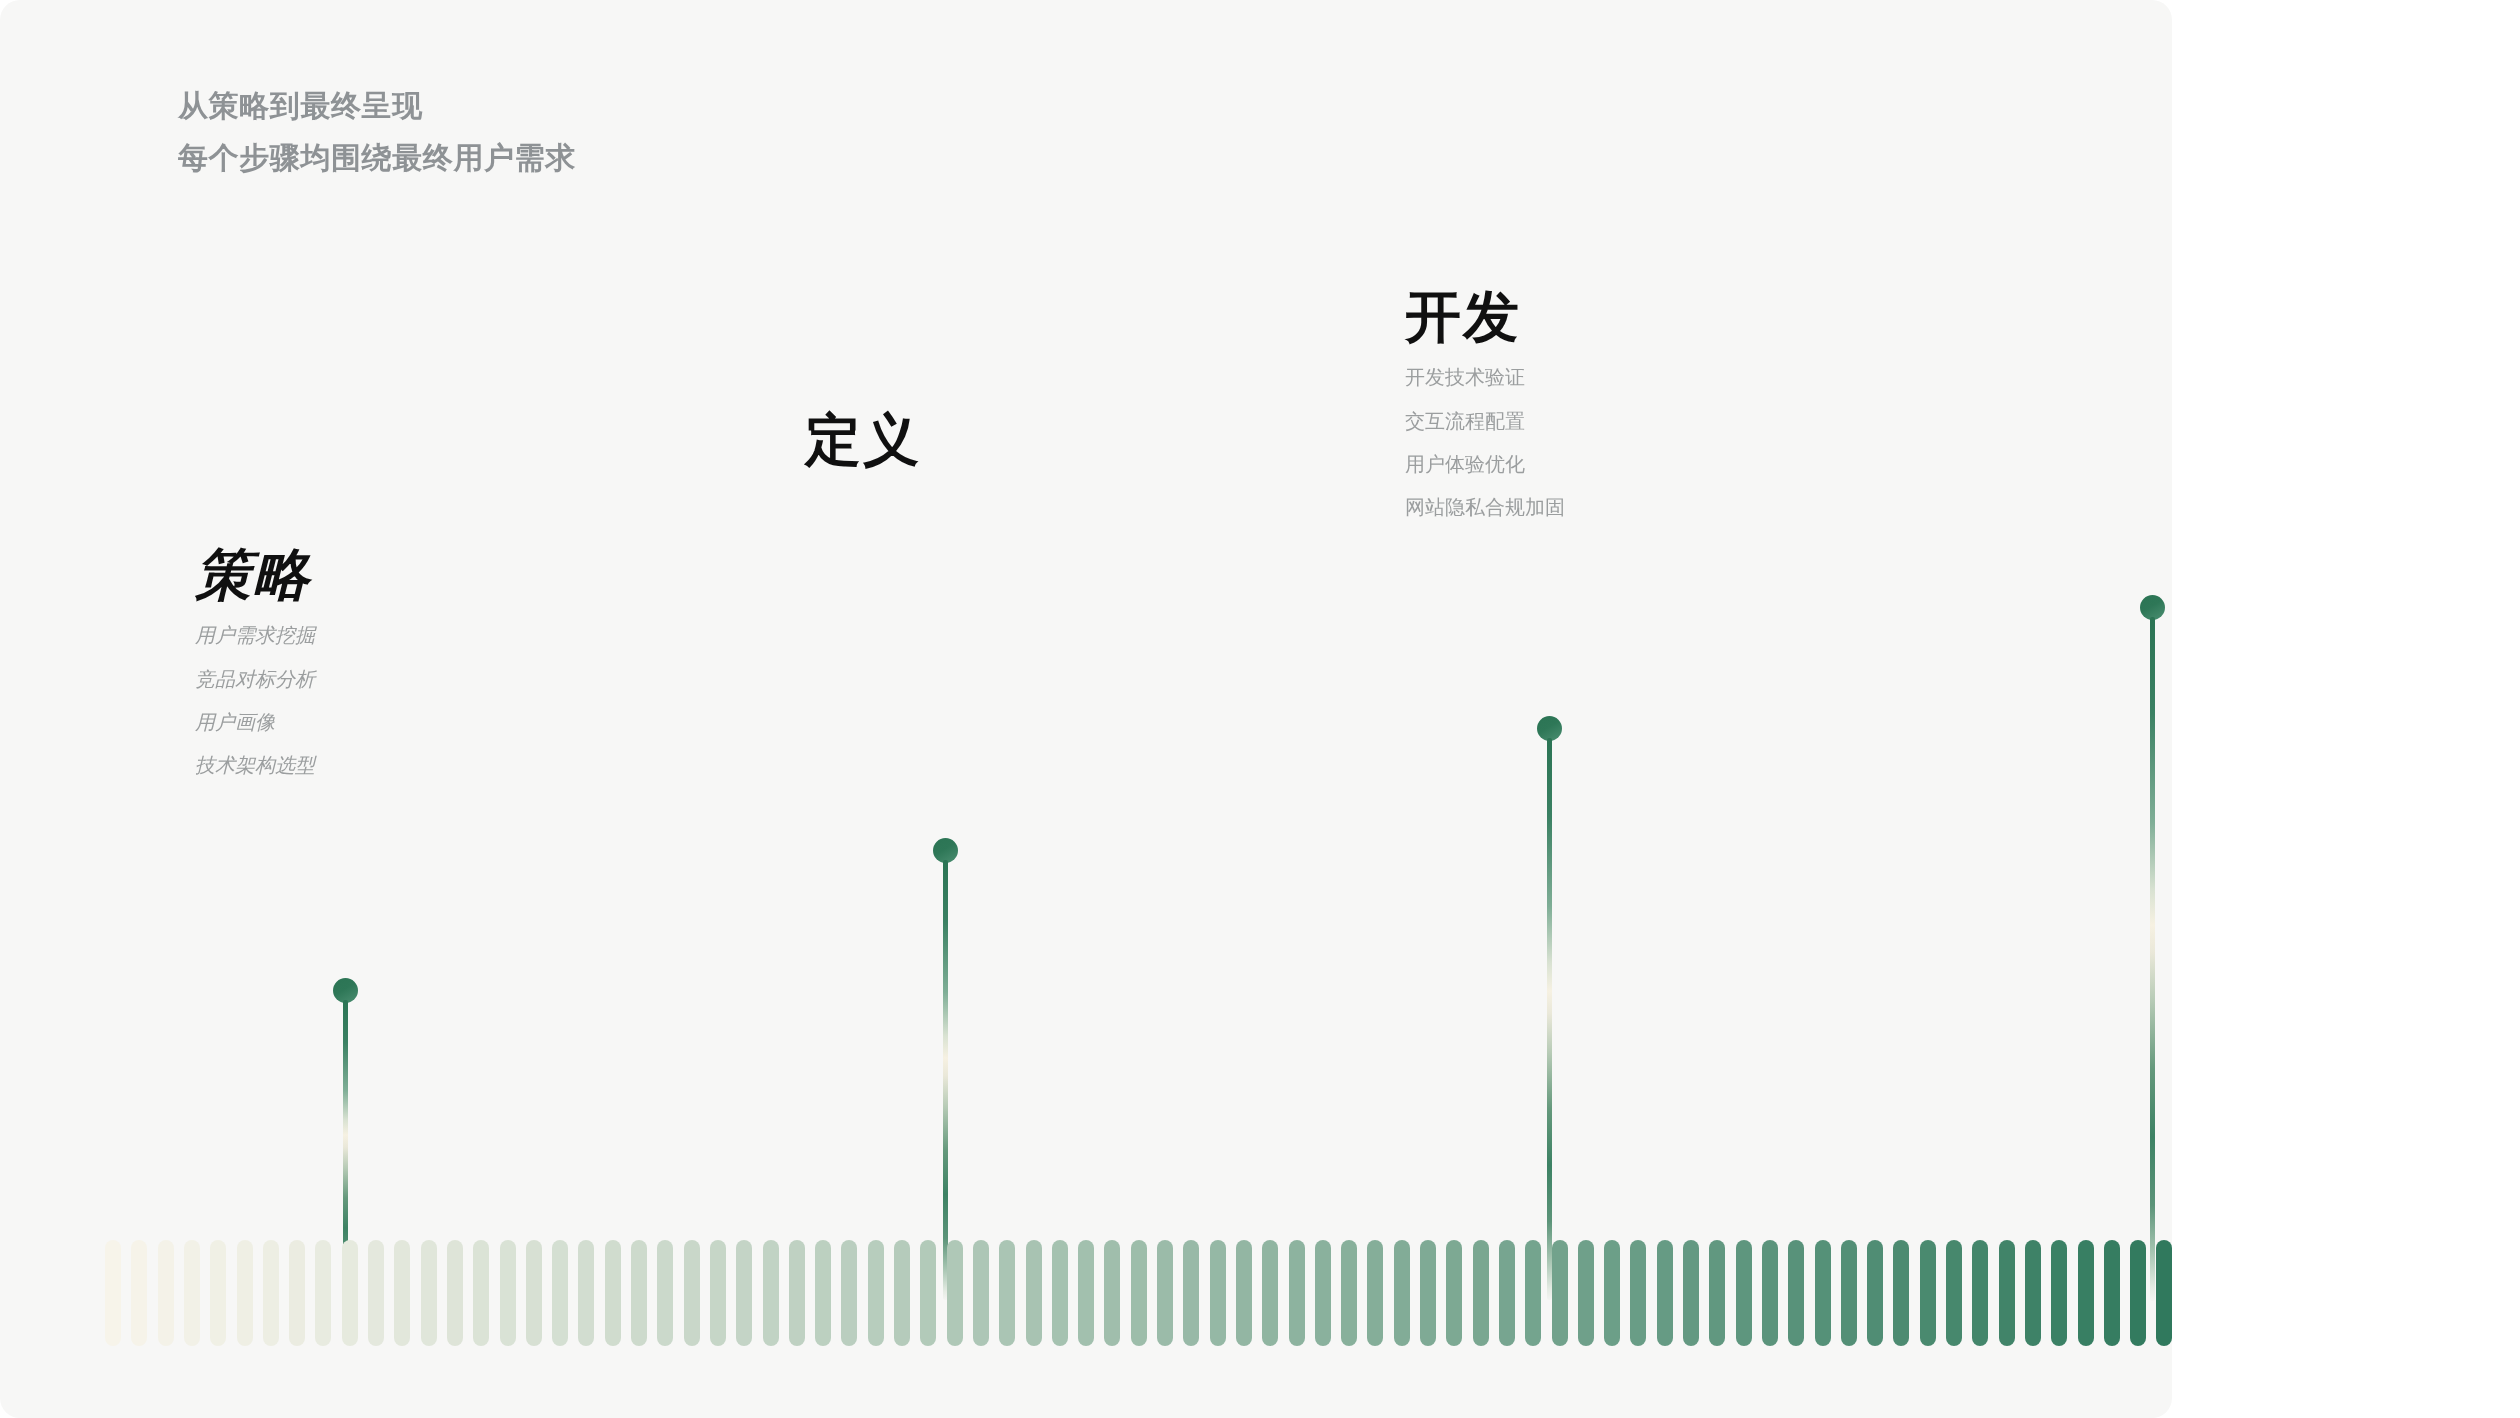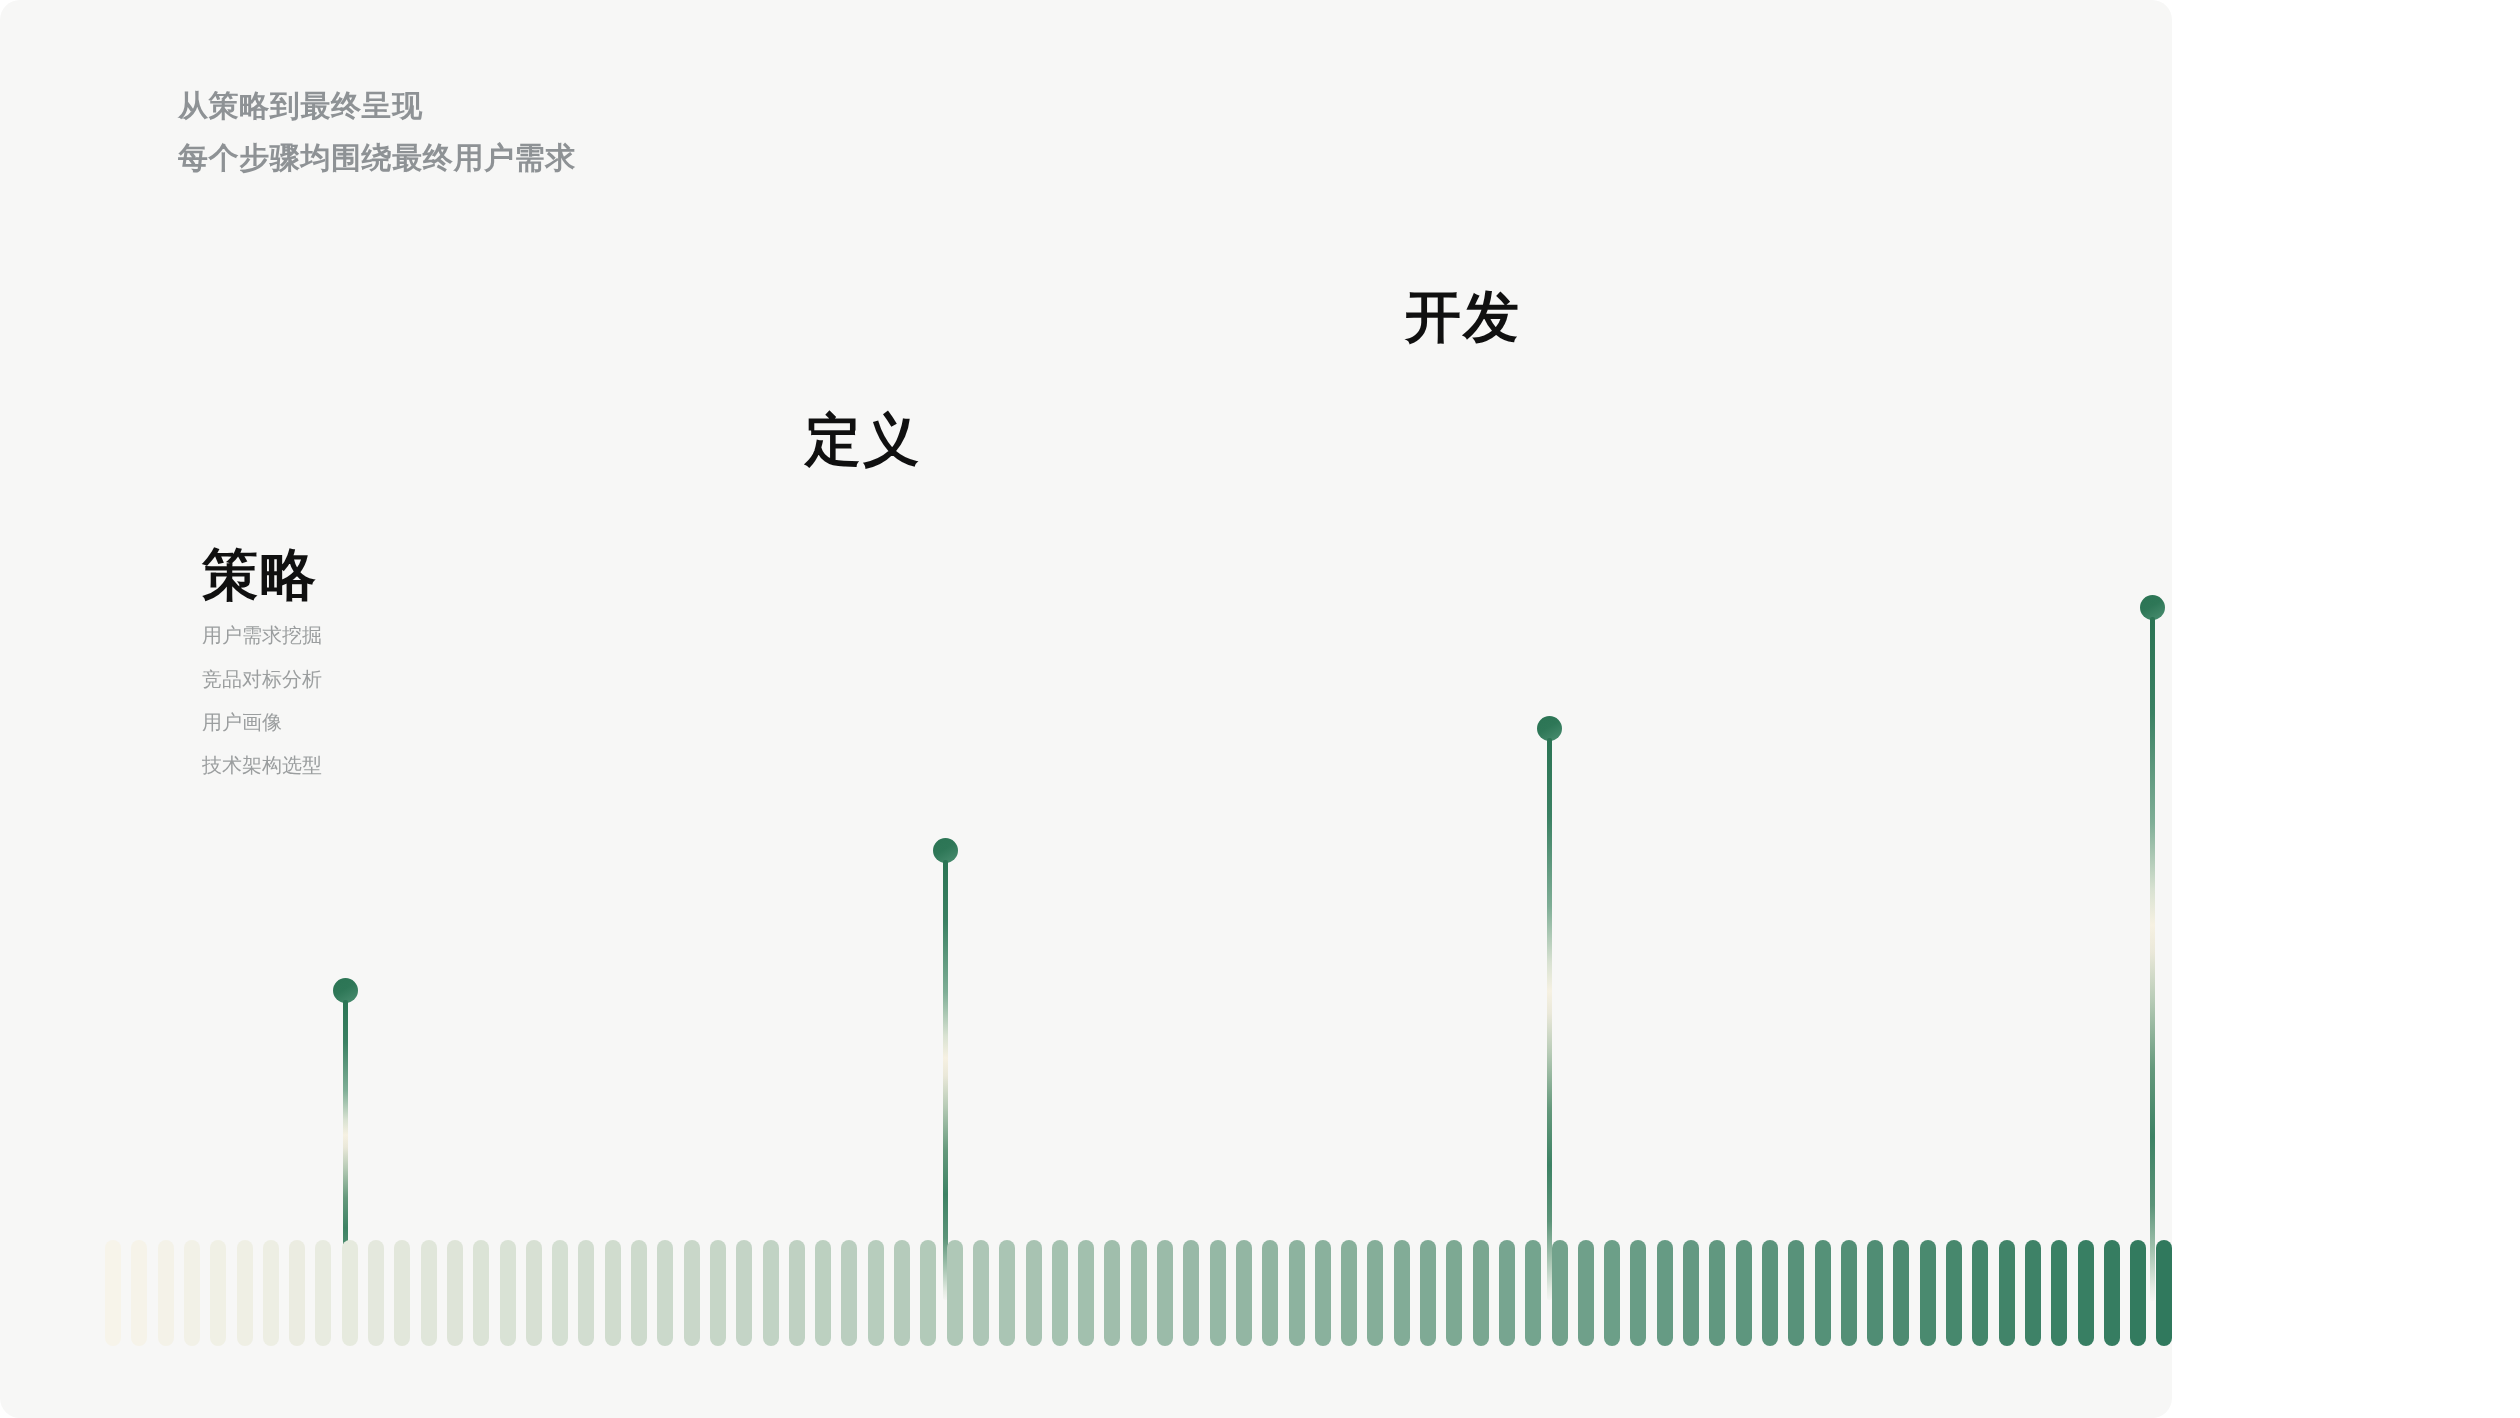--- a/index.html
+++ b/index.html
@@ -164,6 +164,12 @@
 
   <div class="stage" id="stage-2">
     <div class="stage-title">开发</div>
+    <ul class="stage-items">
+      <li class="stage-item">开发技术验证</li>
+      <li class="stage-item">交互流程配置</li>
+      <li class="stage-item">用户体验优化</li>
+      <li class="stage-item">网站隐私合规加固</li>
+    </ul>
   </div>
 
 

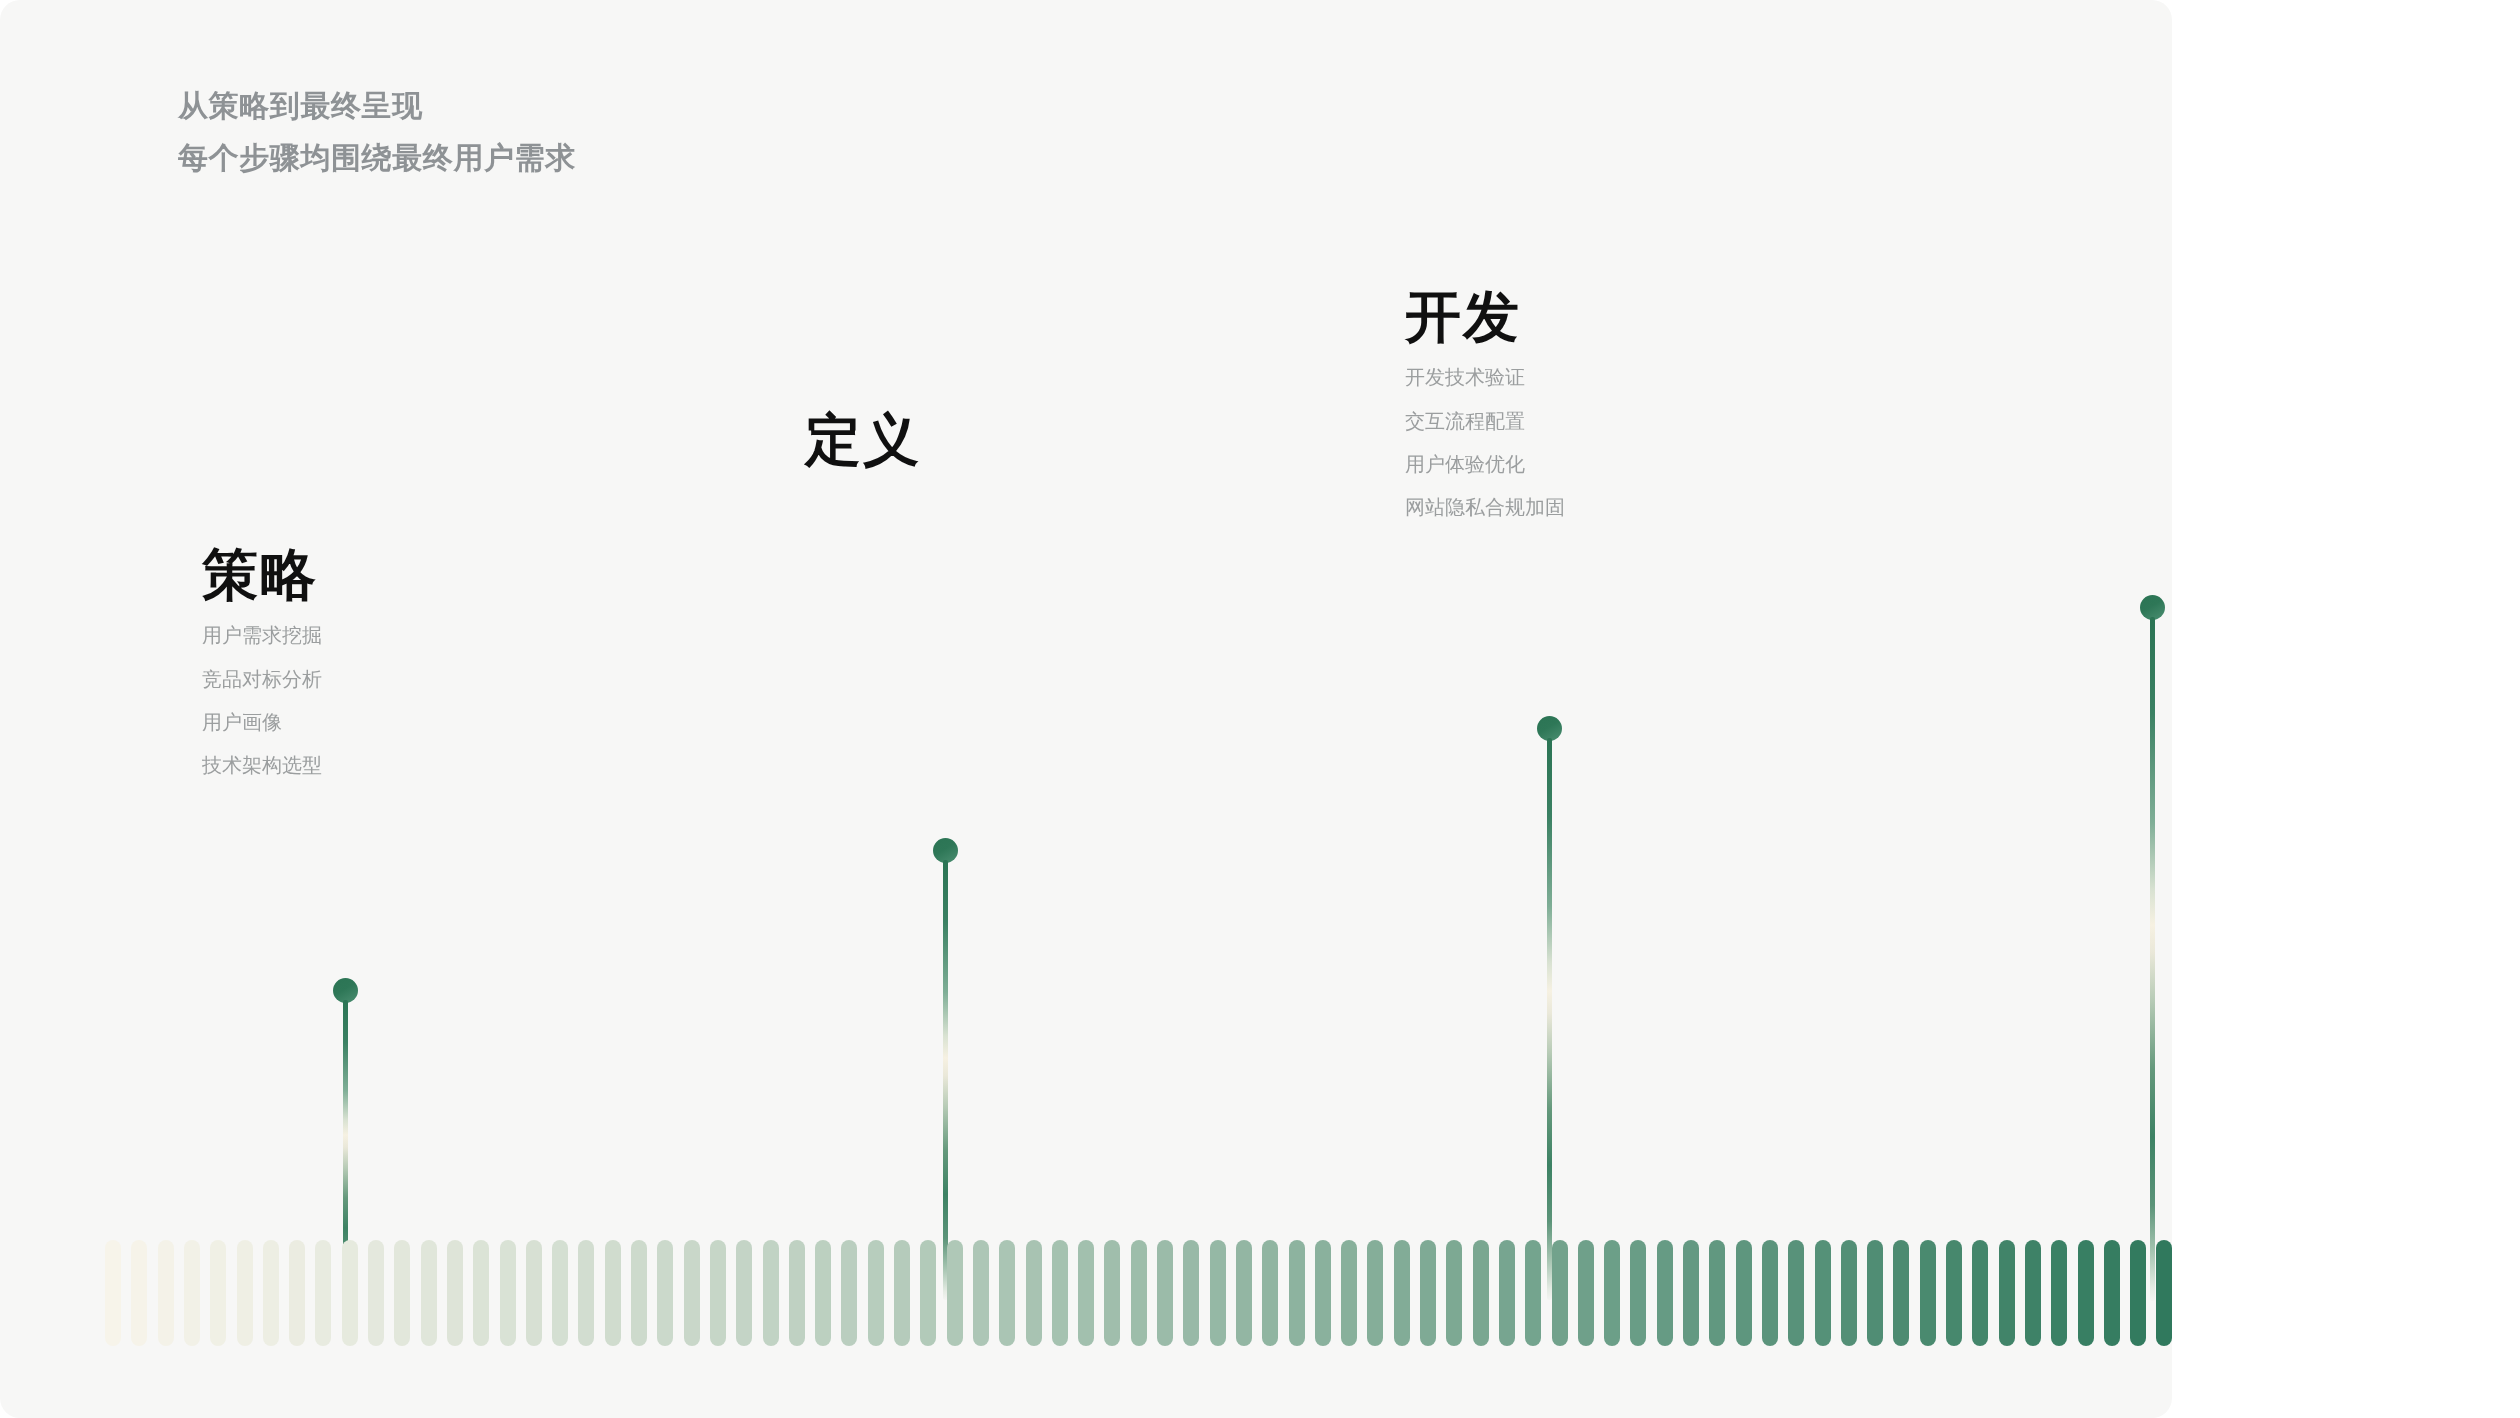--- a/index.html
+++ b/index.html
@@ -67,7 +67,7 @@
     padding: 0 0 10px 0;
   }
 
-  #stage-0 { left: 202px; top: 545px; }
+  #stage-0 { left: 195px; top: 545px; font-style: italic; }
   #stage-1 { left: 805px; top: 410px; }
   #stage-2 { left: 1405px; top: 287px; font-family: Liberation Serif, serif; }
   #stage-3 { left: 1978px; top: 170px; }

